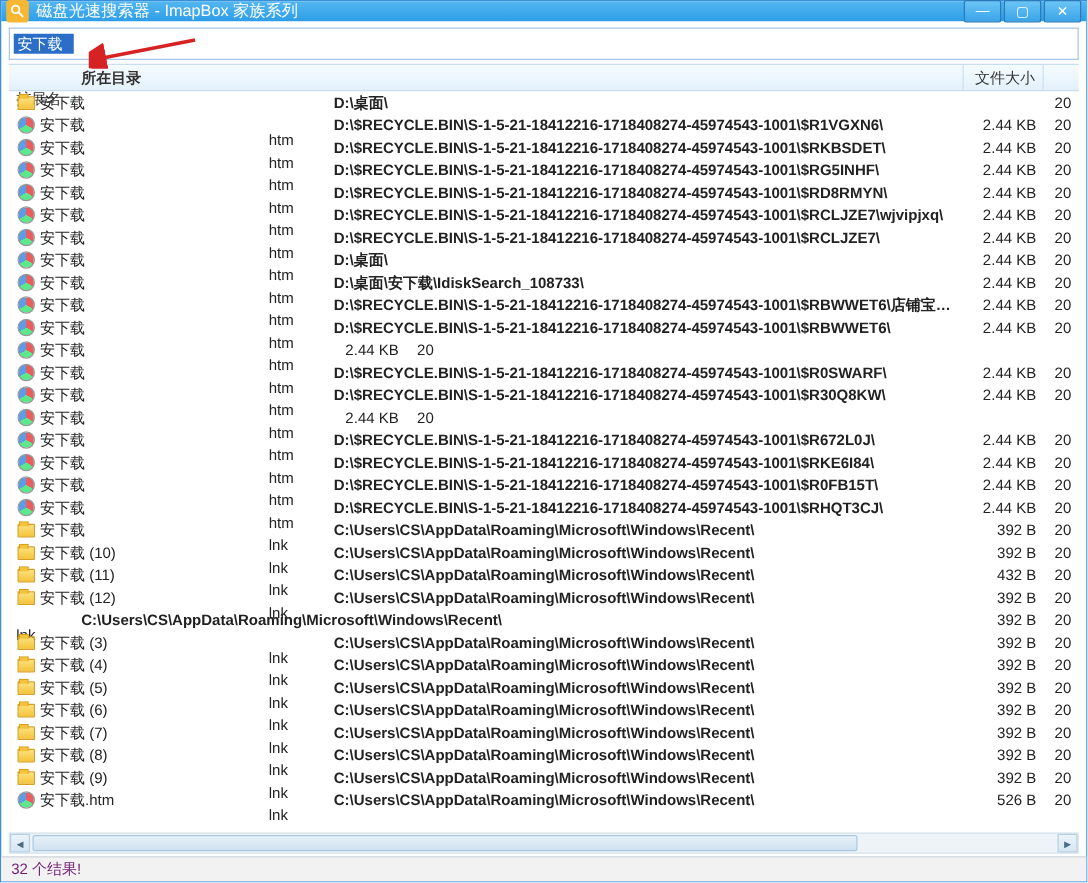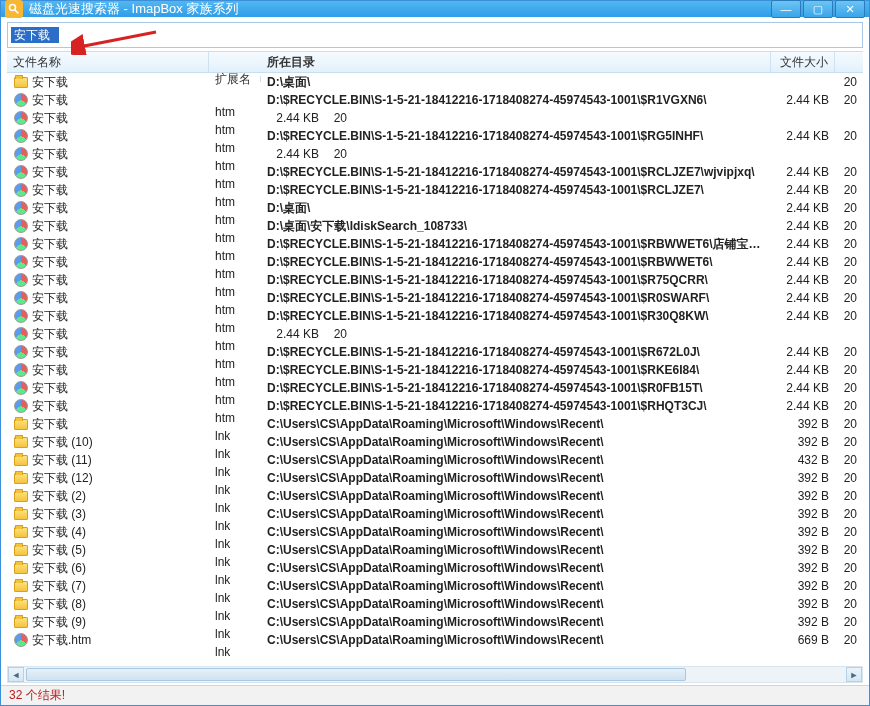--- a/index.html
+++ b/index.html
@@ -80,7 +80,6 @@
   </div>
 
   <div class="header-row">
-    <div class="header-cell col-name">文件名称</div>
     <div class="header-cell col-ext">扩展名</div>
     <div class="header-cell col-dir">所在目录</div>
     <div class="header-cell col-size">文件大小</div>

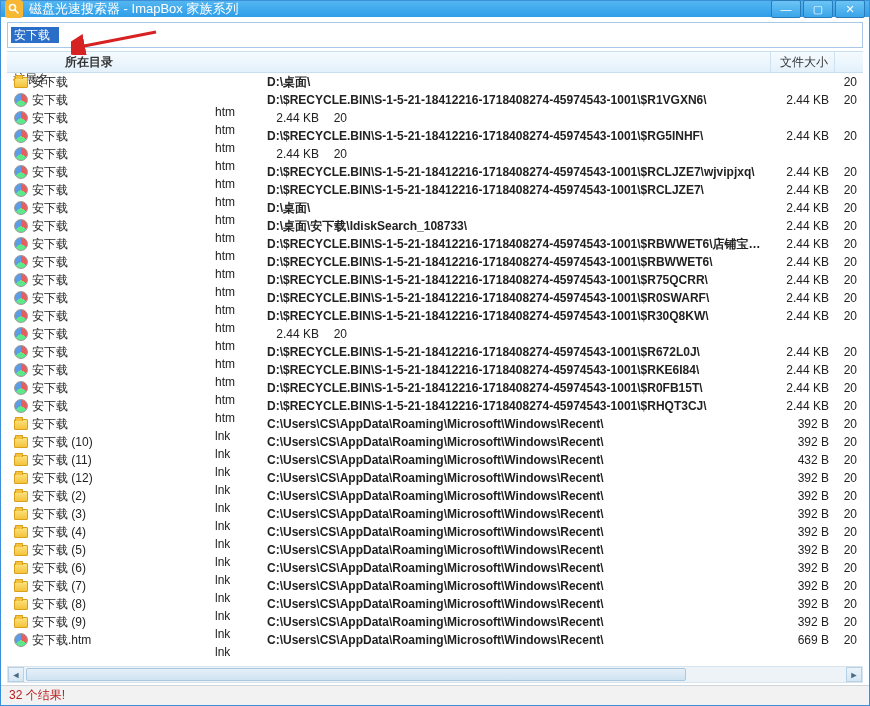--- a/index.html
+++ b/index.html
@@ -125,6 +125,7 @@
           </span>
         </div>
         <div class="cell col-ext">htm</div>
+        <div class="cell col-dir">D:\$RECYCLE.BIN\S-1-5-21-18412216-1718408274-45974543-1001\$RKBSDET\</div>
         <div class="cell col-size">2.44 KB</div>
         <div class="cell col-extra">20</div>
       </div>

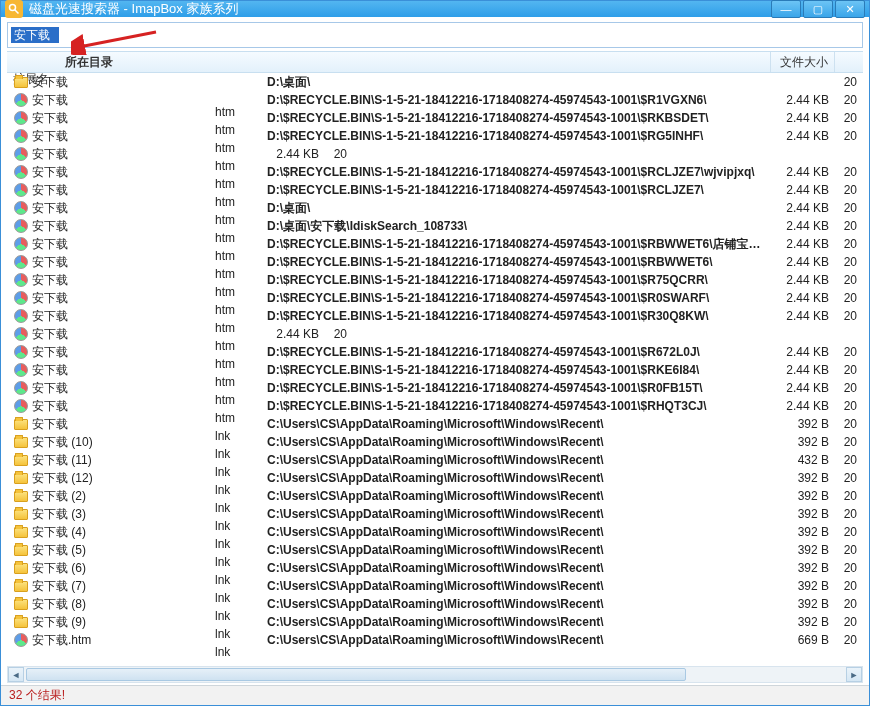--- a/index.html
+++ b/index.html
@@ -153,6 +153,7 @@
           </span>
         </div>
         <div class="cell col-ext">htm</div>
+        <div class="cell col-dir">D:\$RECYCLE.BIN\S-1-5-21-18412216-1718408274-45974543-1001\$RD8RMYN\</div>
         <div class="cell col-size">2.44 KB</div>
         <div class="cell col-extra">20</div>
       </div>

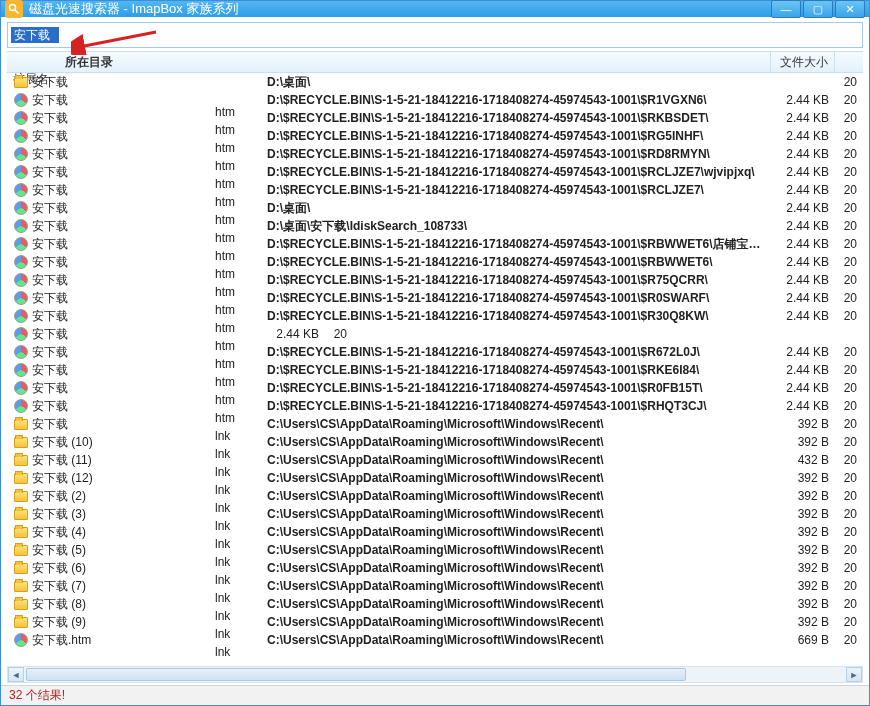--- a/index.html
+++ b/index.html
@@ -251,7 +251,6 @@
           </span>
         </div>
         <div class="cell col-ext">htm</div>
-        <div class="cell col-dir">D:\$RECYCLE.BIN\S-1-5-21-18412216-1718408274-45974543-1001\$R75QCRR\</div>
         <div class="cell col-size">2.44 KB</div>
         <div class="cell col-extra">20</div>
       </div>

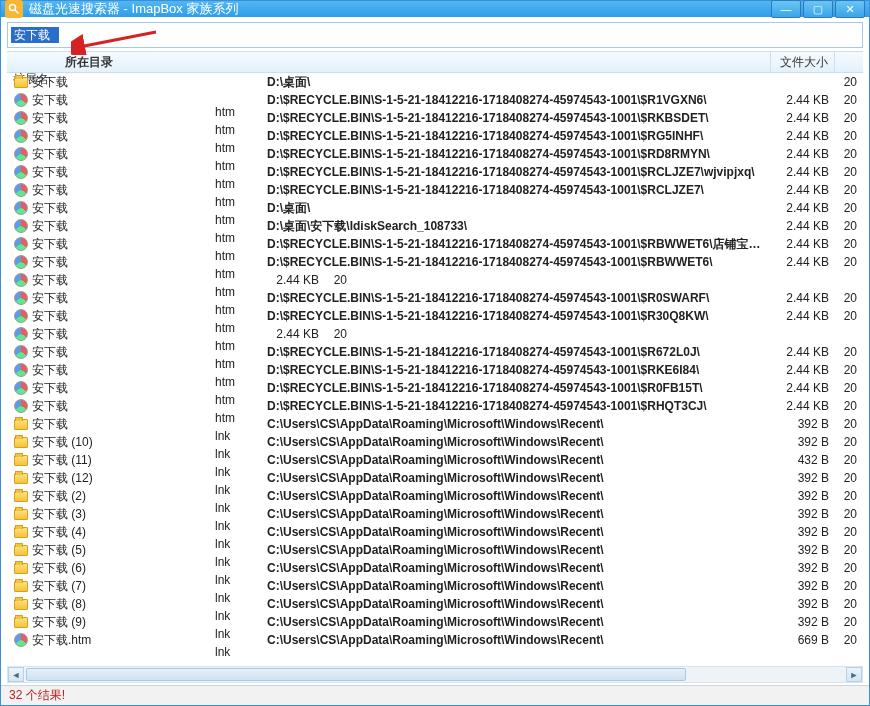--- a/index.html
+++ b/index.html
@@ -408,14 +408,6 @@
         <div class="cell col-extra">20</div>
       </div>
       <div class="row">
-        <div class="cell col-name-cell">
-          <span class="name-content">
-            <span class="icon-wrap">
-              <span class="lnk-icon"></span>
-            </span>
-            <span>安下载 (2)</span>
-          </span>
-        </div>
         <div class="cell col-ext">lnk</div>
         <div class="cell col-dir">C:\Users\CS\AppData\Roaming\Microsoft\Windows\Recent\</div>
         <div class="cell col-size">392 B</div>

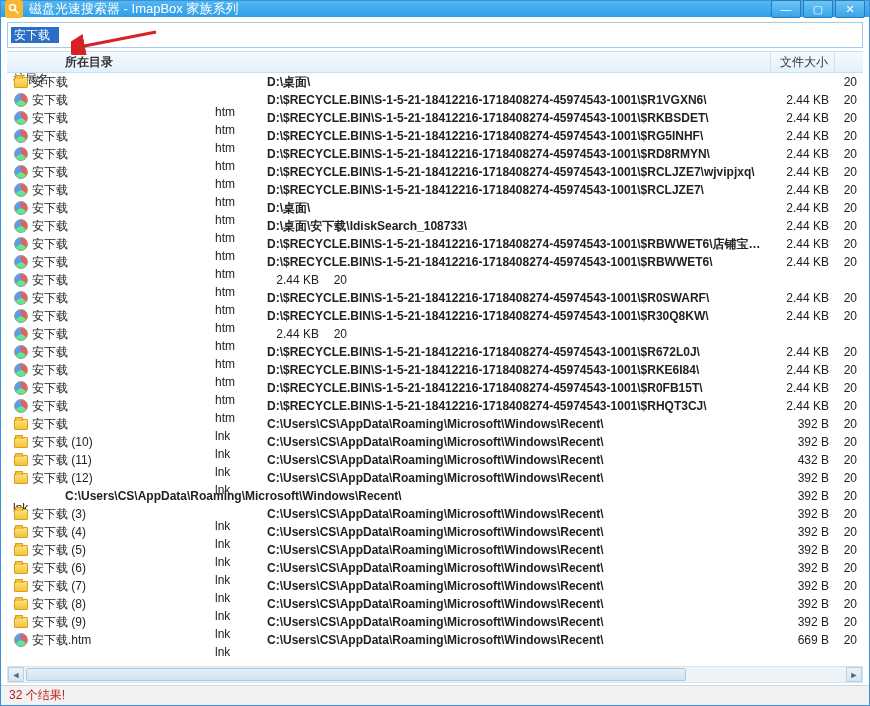--- a/index.html
+++ b/index.html
@@ -522,7 +522,7 @@
         </div>
         <div class="cell col-ext">lnk</div>
         <div class="cell col-dir">C:\Users\CS\AppData\Roaming\Microsoft\Windows\Recent\</div>
-        <div class="cell col-size">669 B</div>
+        <div class="cell col-size">526 B</div>
         <div class="cell col-extra">20</div>
       </div>
     </div>

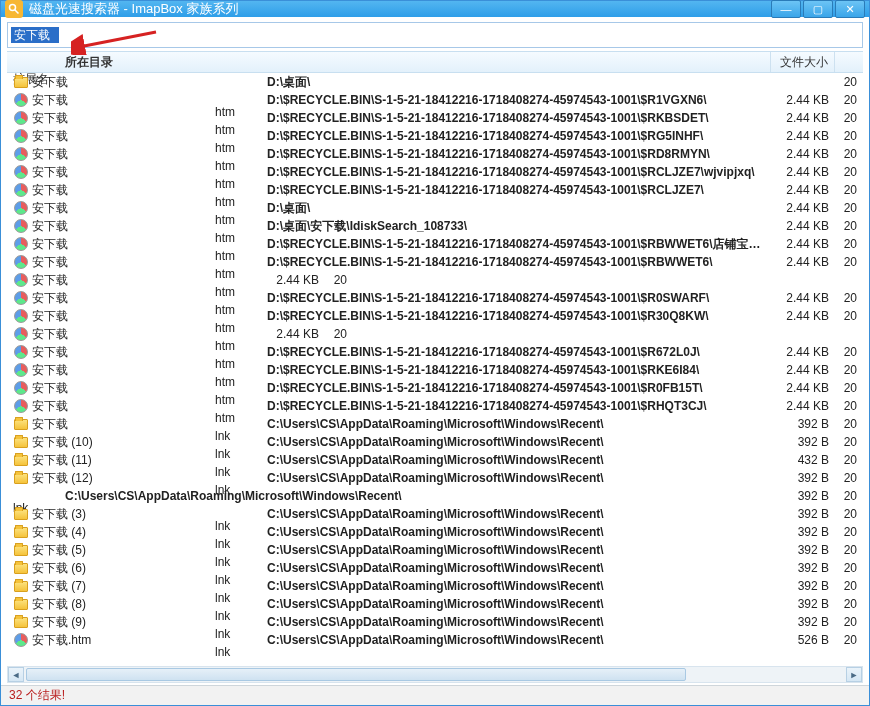--- a/index.html
+++ b/index.html
@@ -36,7 +36,7 @@
     .lnk-icon { width:14px; height:11px; background:linear-gradient(to bottom,#fce27e,#f5c33b); border:1px solid #d9a01e; border-radius:1px; position:relative; }
     .lnk-icon:before { content:""; position:absolute; top:-3px; left:0; width:6px; height:3px; background:#f5c33b; border:1px solid #d9a01e; border-bottom:none; border-radius:1px 1px 0 0; }
     .col-name-cell { width:202px; }
-    .status-bar { height: 20px; border-top:1px solid #cfd6db; background:#f2f2f2; padding: 2px 8px; font-size:12px; color:#b91c1c; display:flex; align-items:center; }
+    .status-bar { height: 20px; border-top:1px solid #cfd6db; background:#f2f2f2; padding: 2px 8px; font-size:12px; color:#701a75; display:flex; align-items:center; }
     .scrollbar-h { height:17px; margin:0 6px 2px 6px; background:#eef3f7; border:1px solid #d8e4ee; position:relative; }
     .scrollbar-h .thumb { position:absolute; left:18px; top:1px; bottom:1px; width: 660px; background:linear-gradient(to bottom,#e6f0f8,#cfe2f1); border:1px solid #a9c9e3; border-radius:2px; }
     .scrollbar-h .arrow-btn { position:absolute; top:0; bottom:0; width:16px; background:linear-gradient(to bottom,#eaf3fa,#d6e7f4); border:1px solid #b7d0e4; display:flex; align-items:center; justify-content:center; font-size:9px; color:#4a6a85; }

